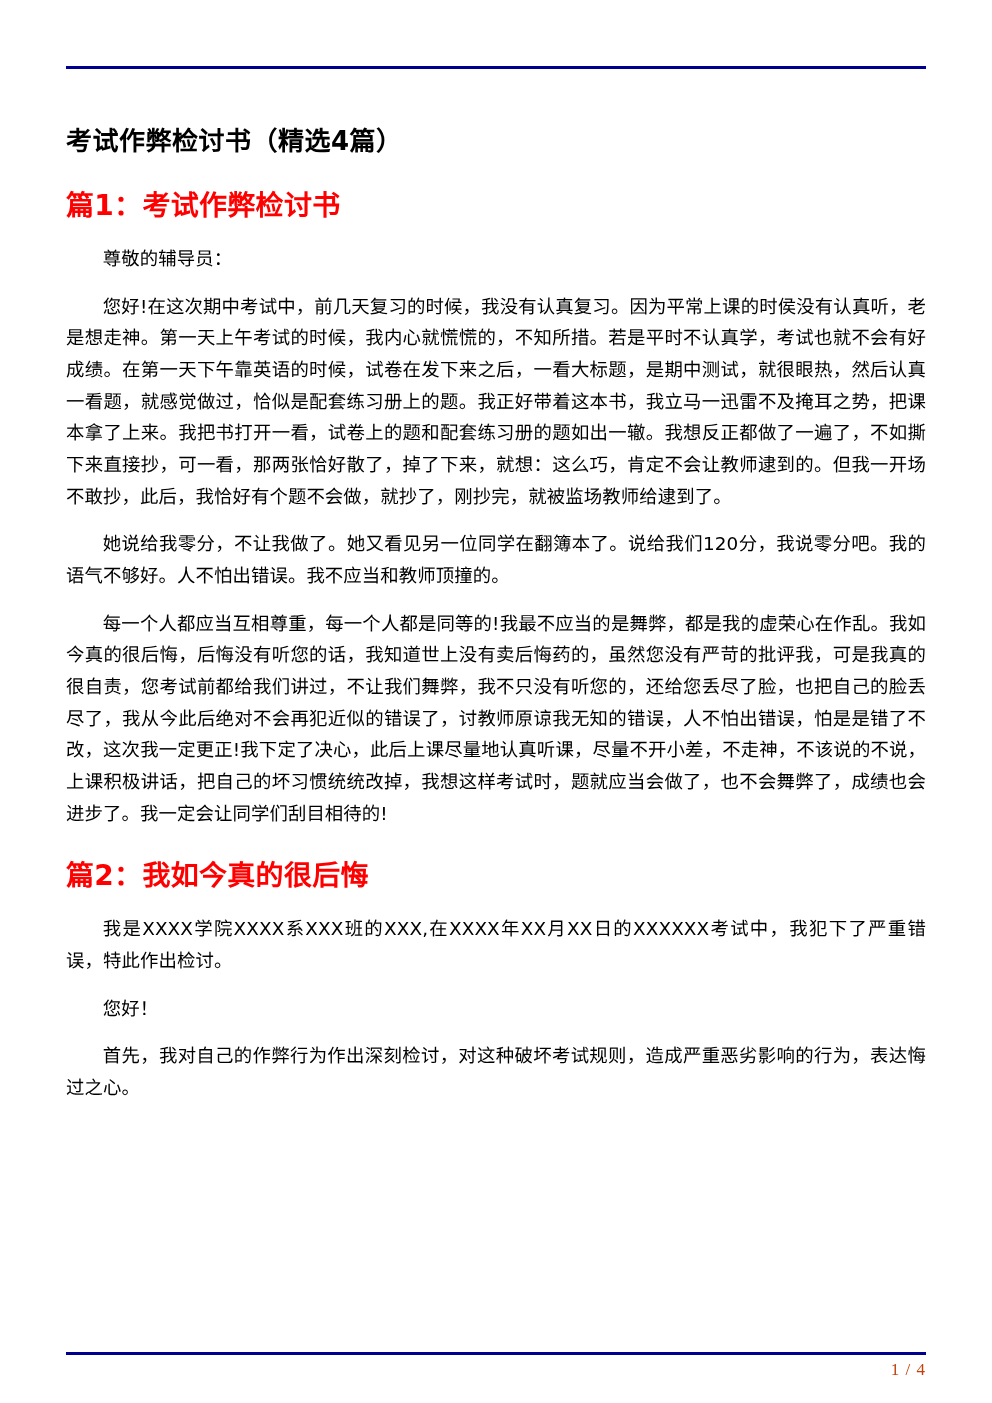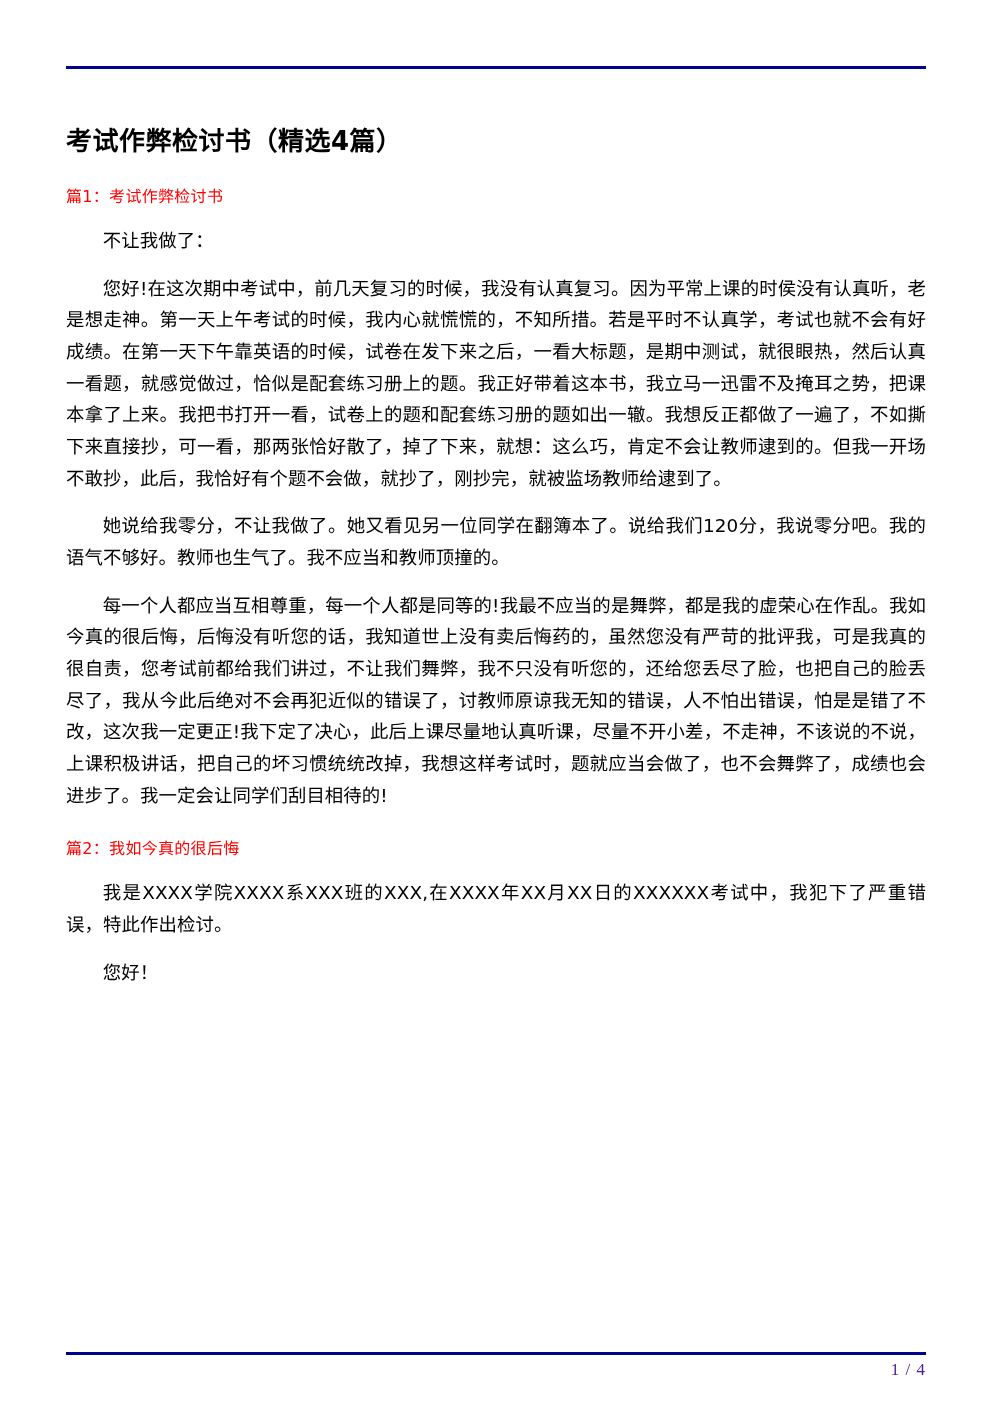--- a/index.html
+++ b/index.html
@@ -66,8 +66,8 @@
   }
   .section-heading {
     color: #ff0000;
-    font-size: 16px;
-    font-weight: 400;
+    font-size: 28px;
+    font-weight: 700;
     margin: 26px 0 0 0;
     line-height: 1.5;
     letter-spacing: 0.3px;

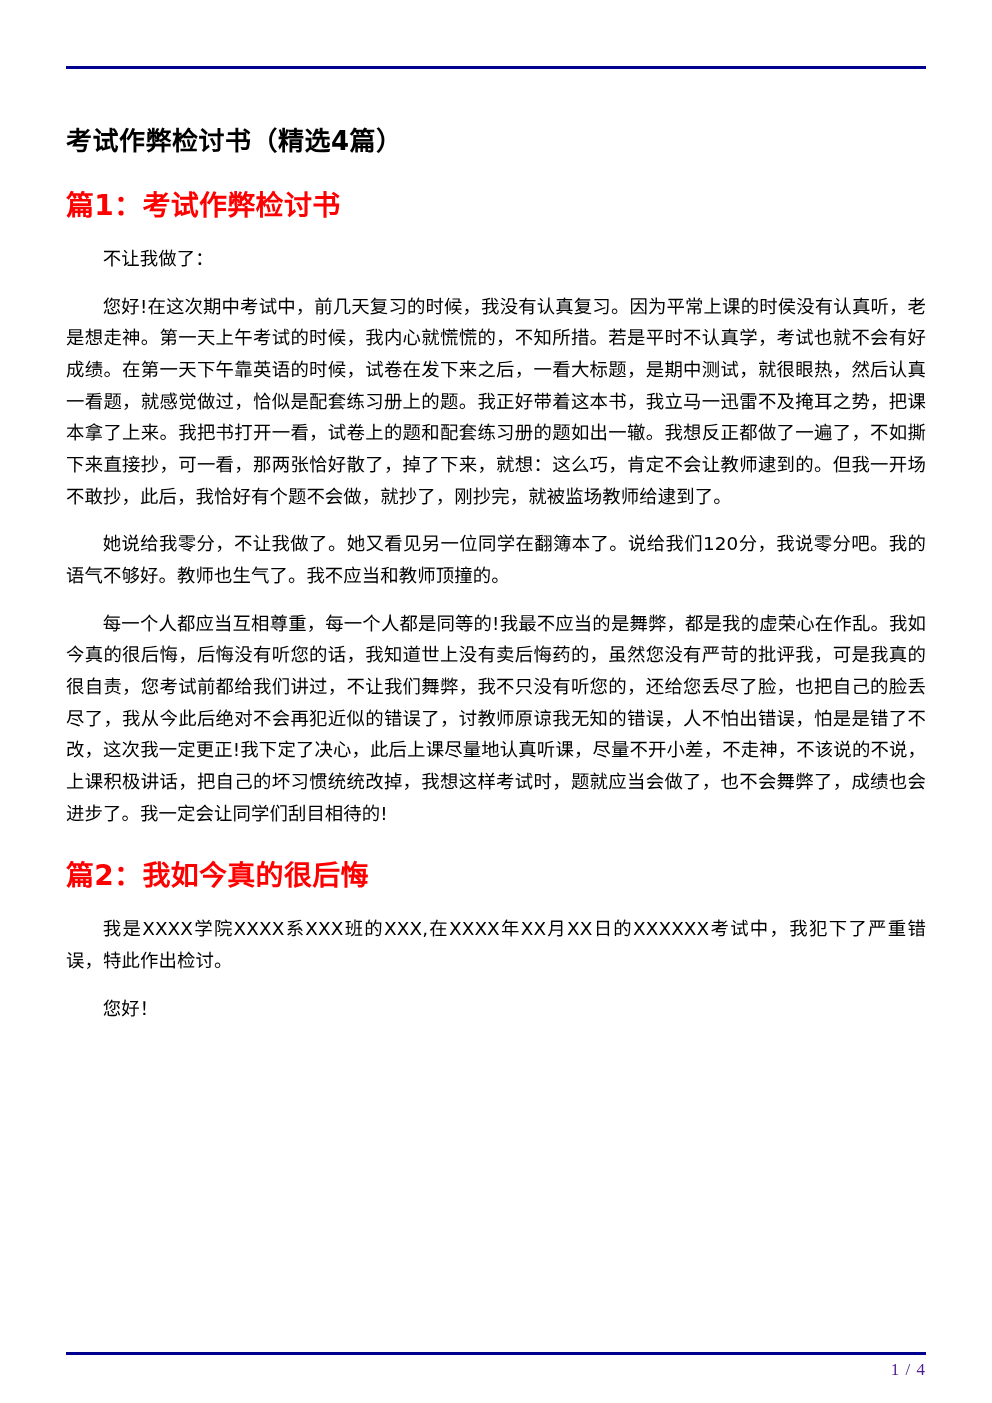--- a/index.html
+++ b/index.html
@@ -98,7 +98,7 @@
 
     <h2 class="section-heading">篇1：考试作弊检讨书</h2>
 
-    <p class="para indent">不让我做了：</p>
+    <p class="para indent">尊敬的辅导员：</p>
     <p class="para indent">您好!在这次期中考试中，前几天复习的时候，我没有认真复习。因为平常上课的时侯没有认真听，老是想走神。第一天上午考试的时候，我内心就慌慌的，不知所措。若是平时不认真学，考试也就不会有好成绩。在第一天下午靠英语的时候，试卷在发下来之后，一看大标题，是期中测试，就很眼热，然后认真一看题，就感觉做过，恰似是配套练习册上的题。我正好带着这本书，我立马一迅雷不及掩耳之势，把课本拿了上来。我把书打开一看，试卷上的题和配套练习册的题如出一辙。我想反正都做了一遍了，不如撕下来直接抄，可一看，那两张恰好散了，掉了下来，就想：这么巧，肯定不会让教师逮到的。但我一开场不敢抄，此后，我恰好有个题不会做，就抄了，刚抄完，就被监场教师给逮到了。</p>
     <p class="para indent">她说给我零分，不让我做了。她又看见另一位同学在翻簿本了。说给我们120分，我说零分吧。我的语气不够好。教师也生气了。我不应当和教师顶撞的。</p>
     <p class="para indent">每一个人都应当互相尊重，每一个人都是同等的!我最不应当的是舞弊，都是我的虚荣心在作乱。我如今真的很后悔，后悔没有听您的话，我知道世上没有卖后悔药的，虽然您没有严苛的批评我，可是我真的很自责，您考试前都给我们讲过，不让我们舞弊，我不只没有听您的，还给您丢尽了脸，也把自己的脸丢尽了，我从今此后绝对不会再犯近似的错误了，讨教师原谅我无知的错误，人不怕出错误，怕是是错了不改，这次我一定更正!我下定了决心，此后上课尽量地认真听课，尽量不开小差，不走神，不该说的不说，上课积极讲话，把自己的坏习惯统统改掉，我想这样考试时，题就应当会做了，也不会舞弊了，成绩也会进步了。我一定会让同学们刮目相待的!</p>

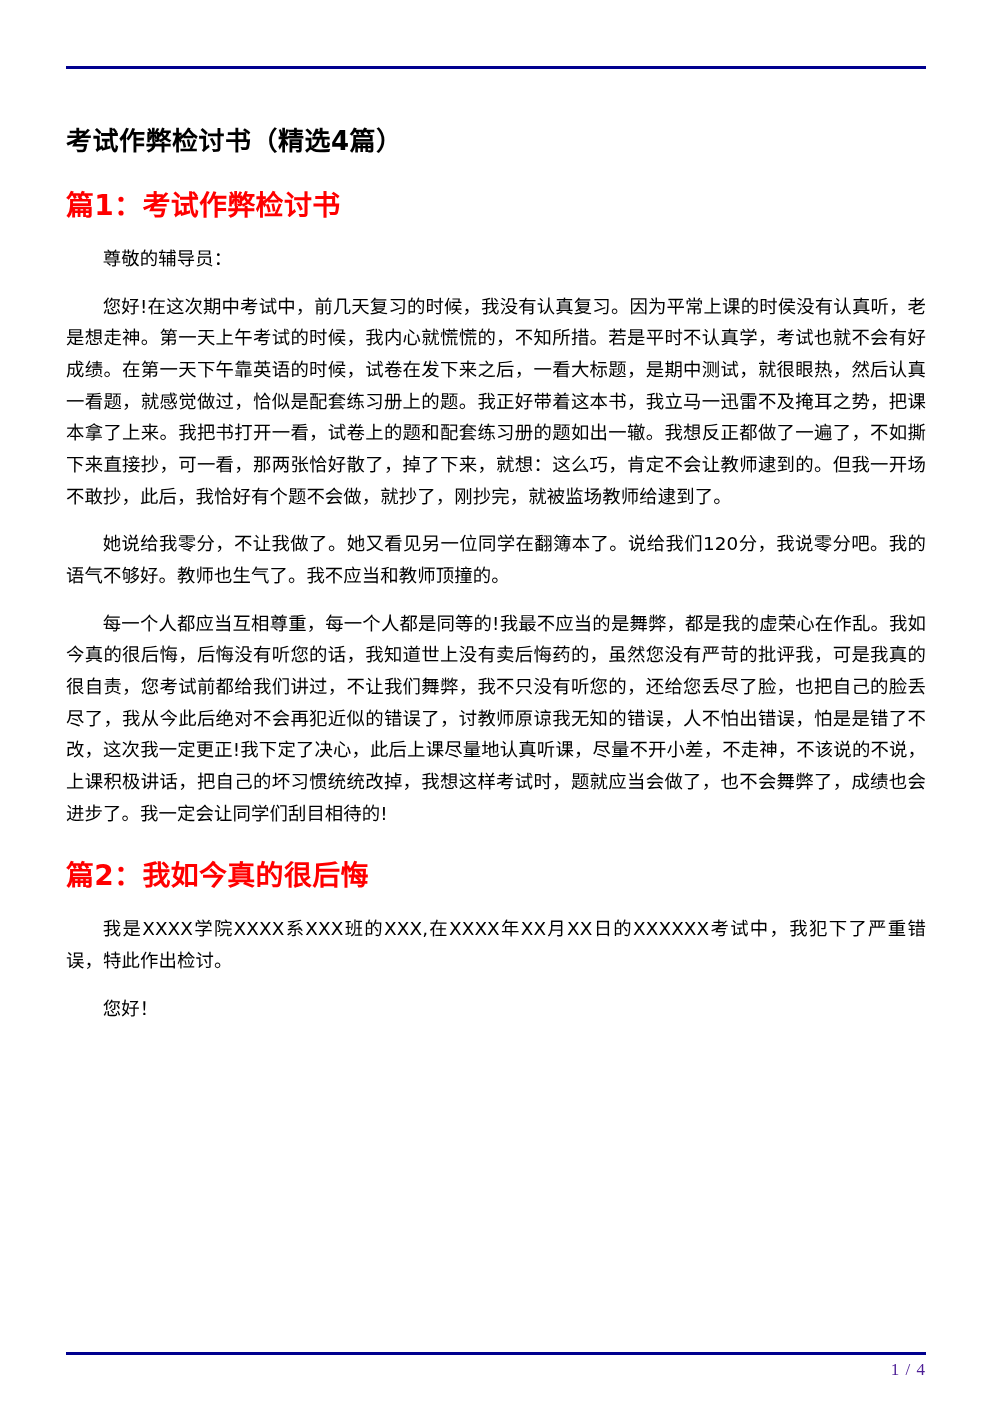--- a/index.html
+++ b/index.html
@@ -100,7 +100,7 @@
 
     <p class="para indent">尊敬的辅导员：</p>
     <p class="para indent">您好!在这次期中考试中，前几天复习的时候，我没有认真复习。因为平常上课的时侯没有认真听，老是想走神。第一天上午考试的时候，我内心就慌慌的，不知所措。若是平时不认真学，考试也就不会有好成绩。在第一天下午靠英语的时候，试卷在发下来之后，一看大标题，是期中测试，就很眼热，然后认真一看题，就感觉做过，恰似是配套练习册上的题。我正好带着这本书，我立马一迅雷不及掩耳之势，把课本拿了上来。我把书打开一看，试卷上的题和配套练习册的题如出一辙。我想反正都做了一遍了，不如撕下来直接抄，可一看，那两张恰好散了，掉了下来，就想：这么巧，肯定不会让教师逮到的。但我一开场不敢抄，此后，我恰好有个题不会做，就抄了，刚抄完，就被监场教师给逮到了。</p>
-    <p class="para indent">她说给我零分，不让我做了。她又看见另一位同学在翻簿本了。说给我们120分，我说零分吧。我的语气不够好。教师也生气了。我不应当和教师顶撞的。</p>
+    <p class="para indent">她说给我零分，不让我做了。她又看见另一位同学在翻簿本了。说给我们120分，我说零分吧。我的语气不够好。人不怕出错误。我不应当和教师顶撞的。</p>
     <p class="para indent">每一个人都应当互相尊重，每一个人都是同等的!我最不应当的是舞弊，都是我的虚荣心在作乱。我如今真的很后悔，后悔没有听您的话，我知道世上没有卖后悔药的，虽然您没有严苛的批评我，可是我真的很自责，您考试前都给我们讲过，不让我们舞弊，我不只没有听您的，还给您丢尽了脸，也把自己的脸丢尽了，我从今此后绝对不会再犯近似的错误了，讨教师原谅我无知的错误，人不怕出错误，怕是是错了不改，这次我一定更正!我下定了决心，此后上课尽量地认真听课，尽量不开小差，不走神，不该说的不说，上课积极讲话，把自己的坏习惯统统改掉，我想这样考试时，题就应当会做了，也不会舞弊了，成绩也会进步了。我一定会让同学们刮目相待的!</p>
 
     <h2 class="section-heading">篇2：我如今真的很后悔</h2>

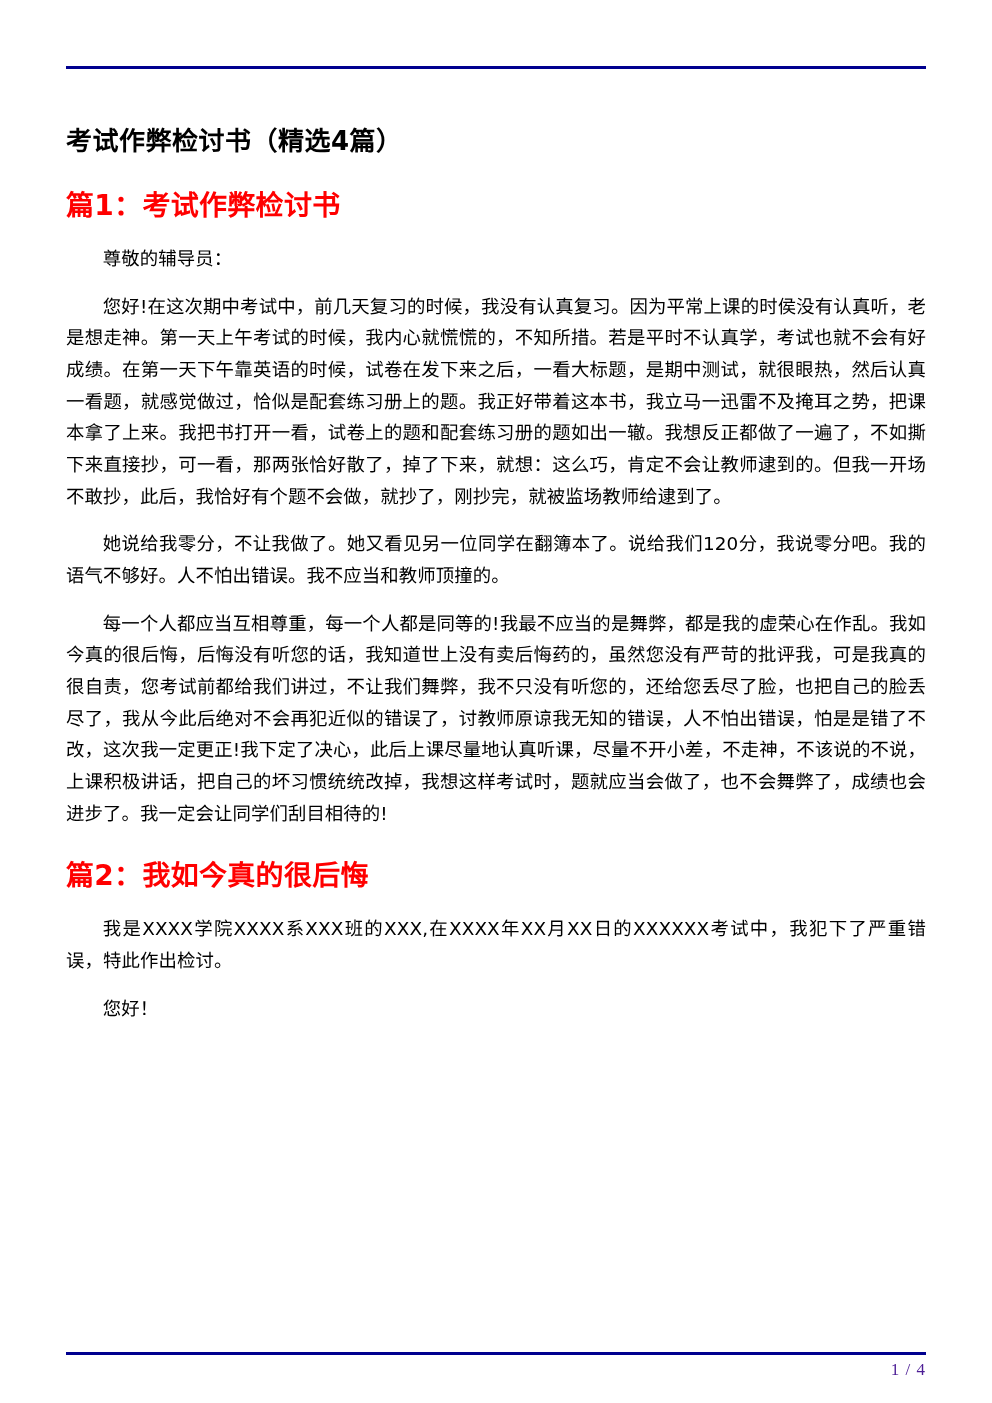--- a/index.html
+++ b/index.html
@@ -107,6 +107,7 @@
 
     <p class="para indent">我是XXXX学院XXXX系XXX班的XXX,在XXXX年XX月XX日的XXXXXX考试中，我犯下了严重错误，特此作出检讨。</p>
     <p class="para indent">您好！</p>
+    <p class="para indent">首先，我对自己的作弊行为作出深刻检讨，对这种破坏考试规则，造成严重恶劣影响的行为，表达悔过之心。</p>
 
   </div>
 

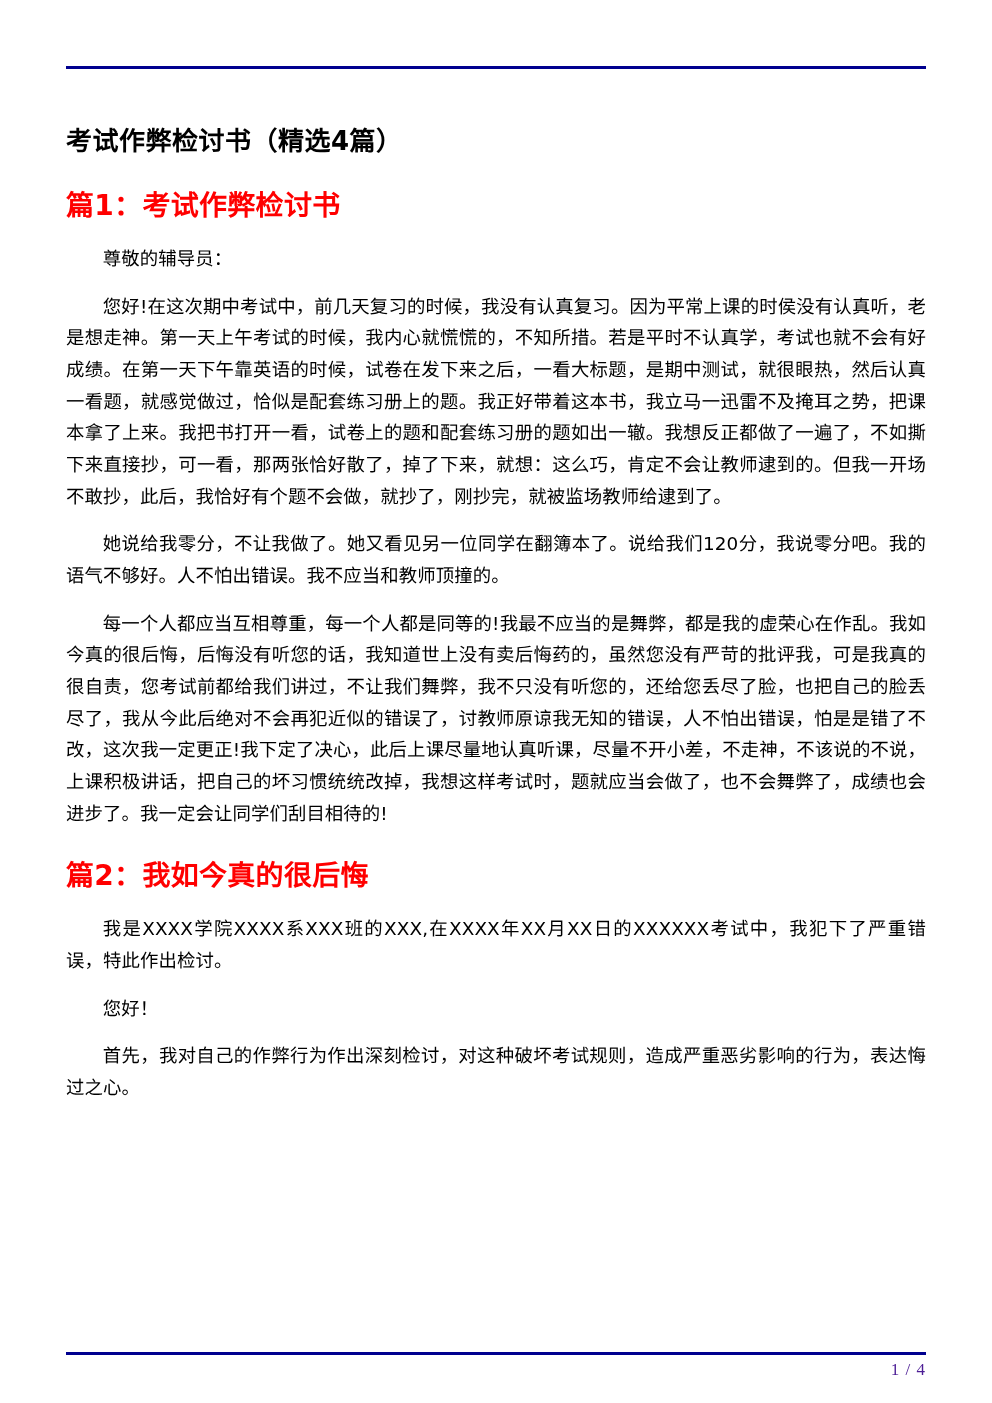--- a/index.html
+++ b/index.html
@@ -44,7 +44,7 @@
     top: 1360px;
     width: 160px;
     text-align: right;
-    color: #4c1d95;
+    color: #c2410c;
     font-size: 17px;
     letter-spacing: 1px;
     font-family: "Liberation Serif", "DejaVu Serif", serif;

